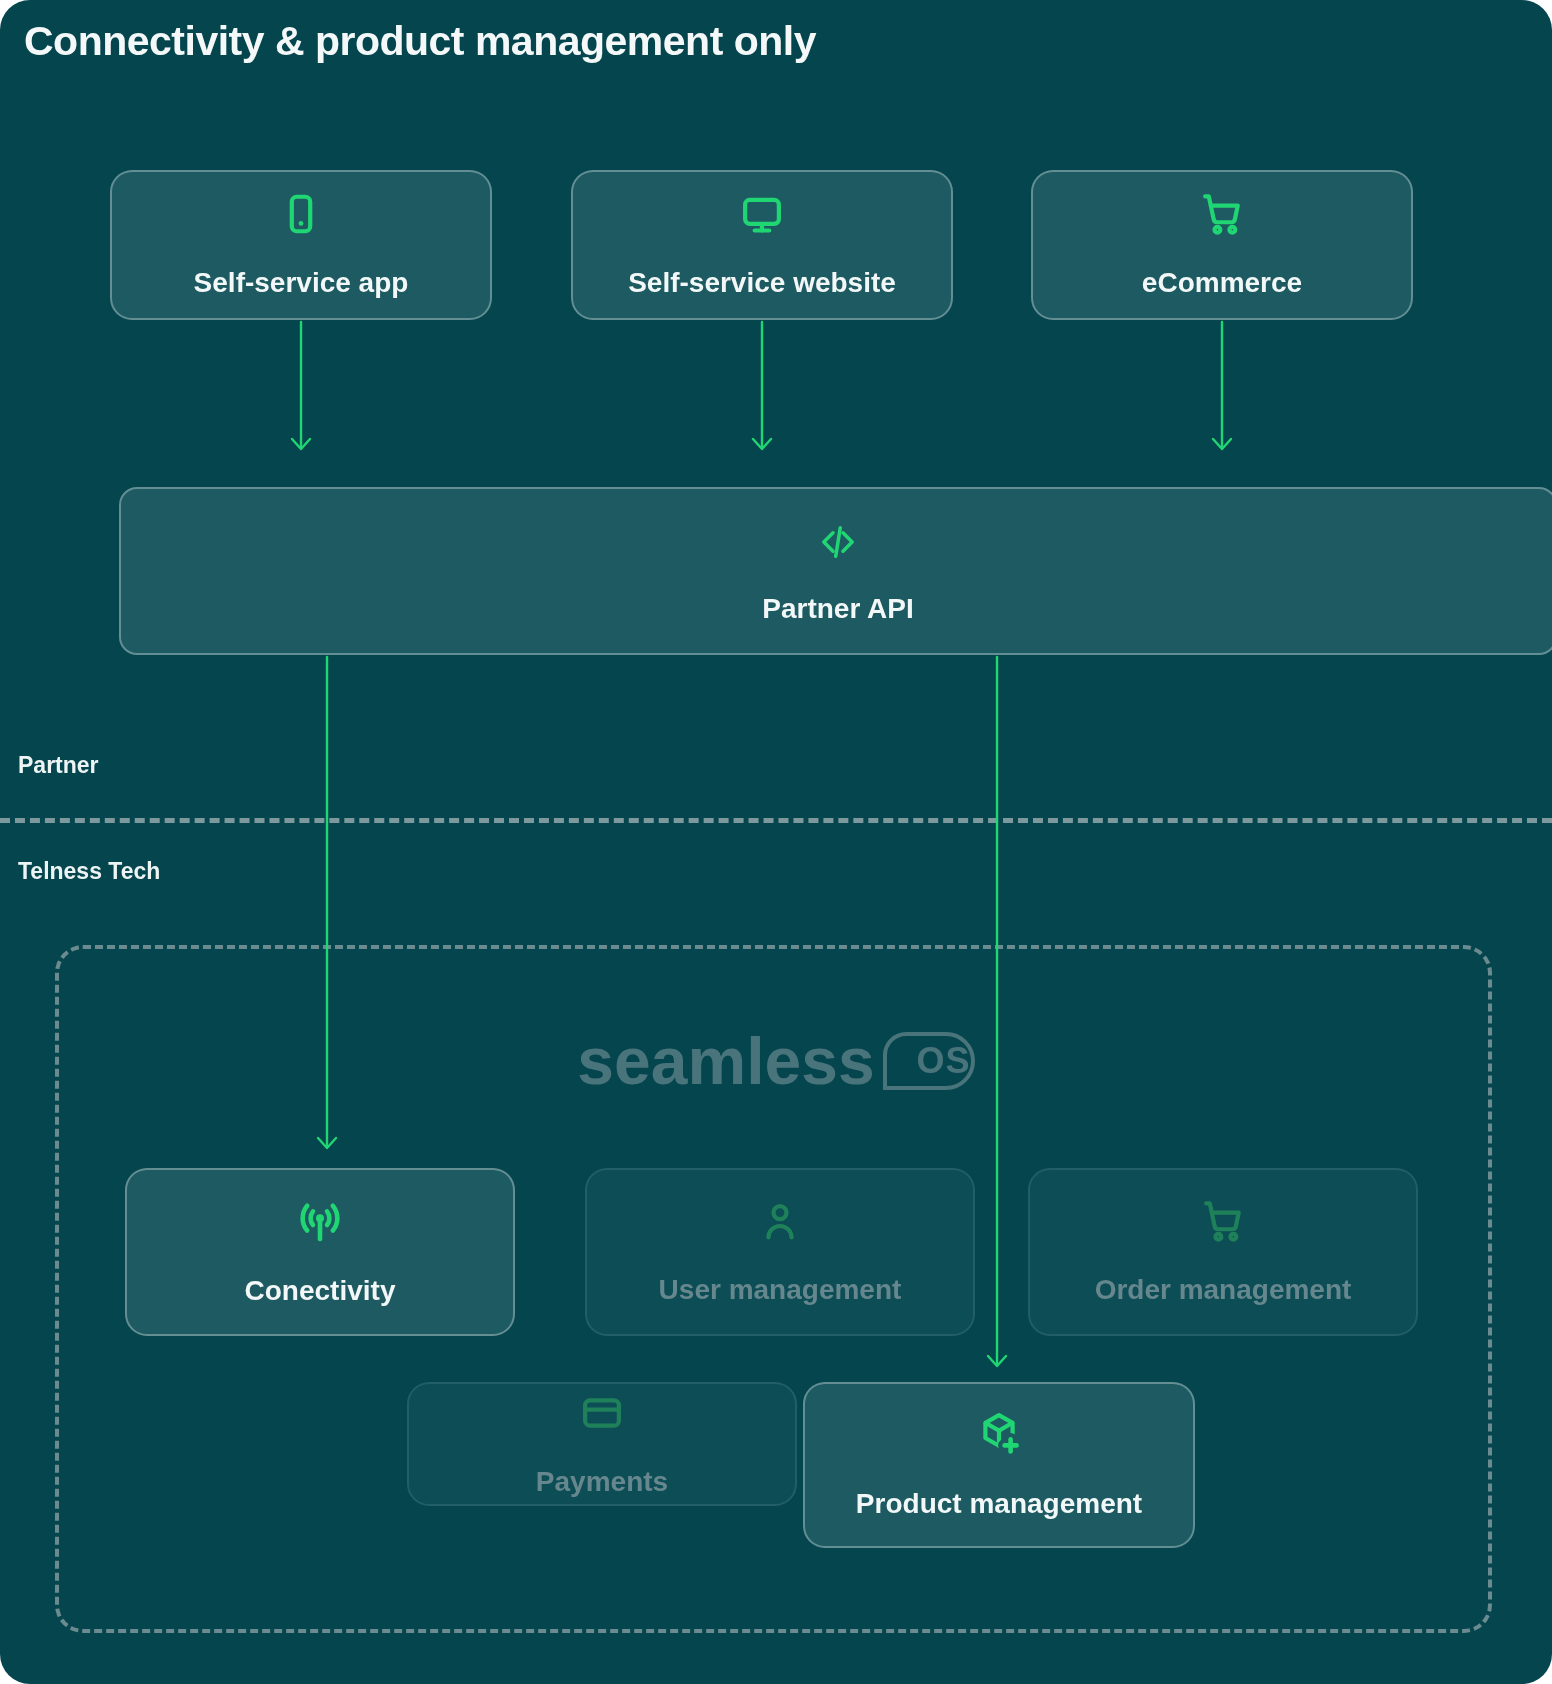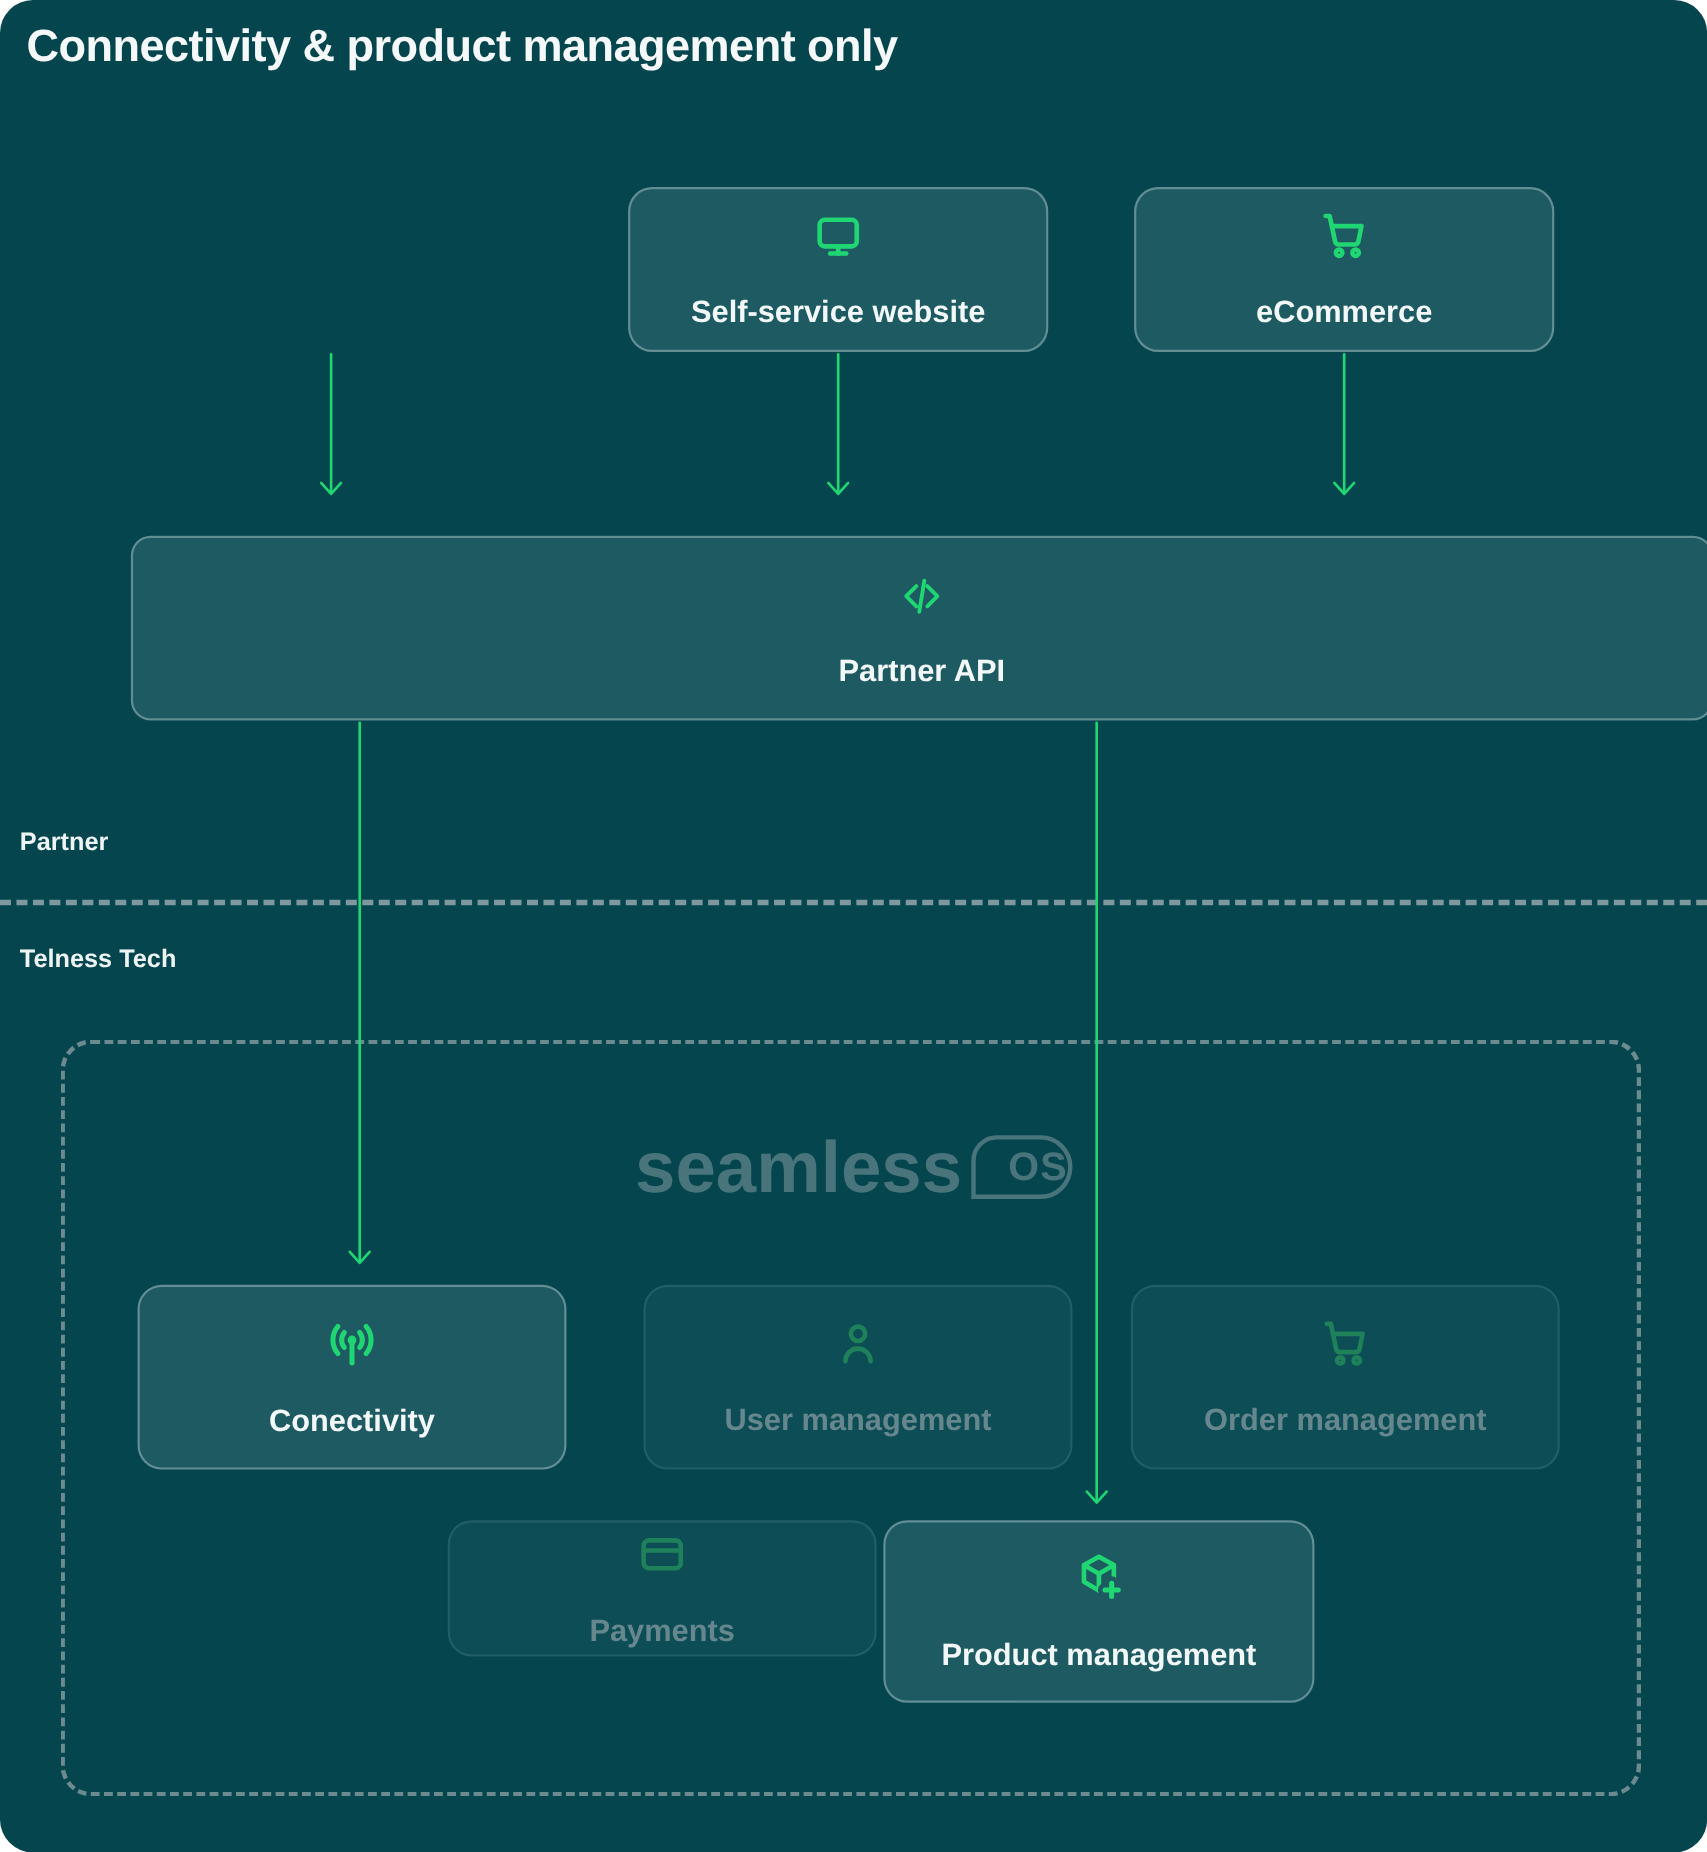--- a/index.html
+++ b/index.html
@@ -67,6 +67,15 @@
 
   <div class="title">Connectivity &amp; product management only</div>
 
+  <div class="node node--active" style="left:110px;top:170px;width:382px;height:150px;">
+    <span class="icon icon--bright">
+      <svg width="46" height="46" viewBox="0 0 24 24" fill="none" stroke="currentColor" stroke-width="2.2" stroke-linecap="round" stroke-linejoin="round">
+        <rect x="7.2" y="3" width="9.6" height="18" rx="2.6"></rect>
+        <circle cx="12" cy="16.9" r="1.25" fill="currentColor" stroke="none"></circle>
+      </svg>
+    </span>
+    <span class="node__label">Self-service app</span>
+  </div>
 
   <div class="node node--active" style="left:571px;top:170px;width:382px;height:150px;">
     <span class="icon icon--bright">

